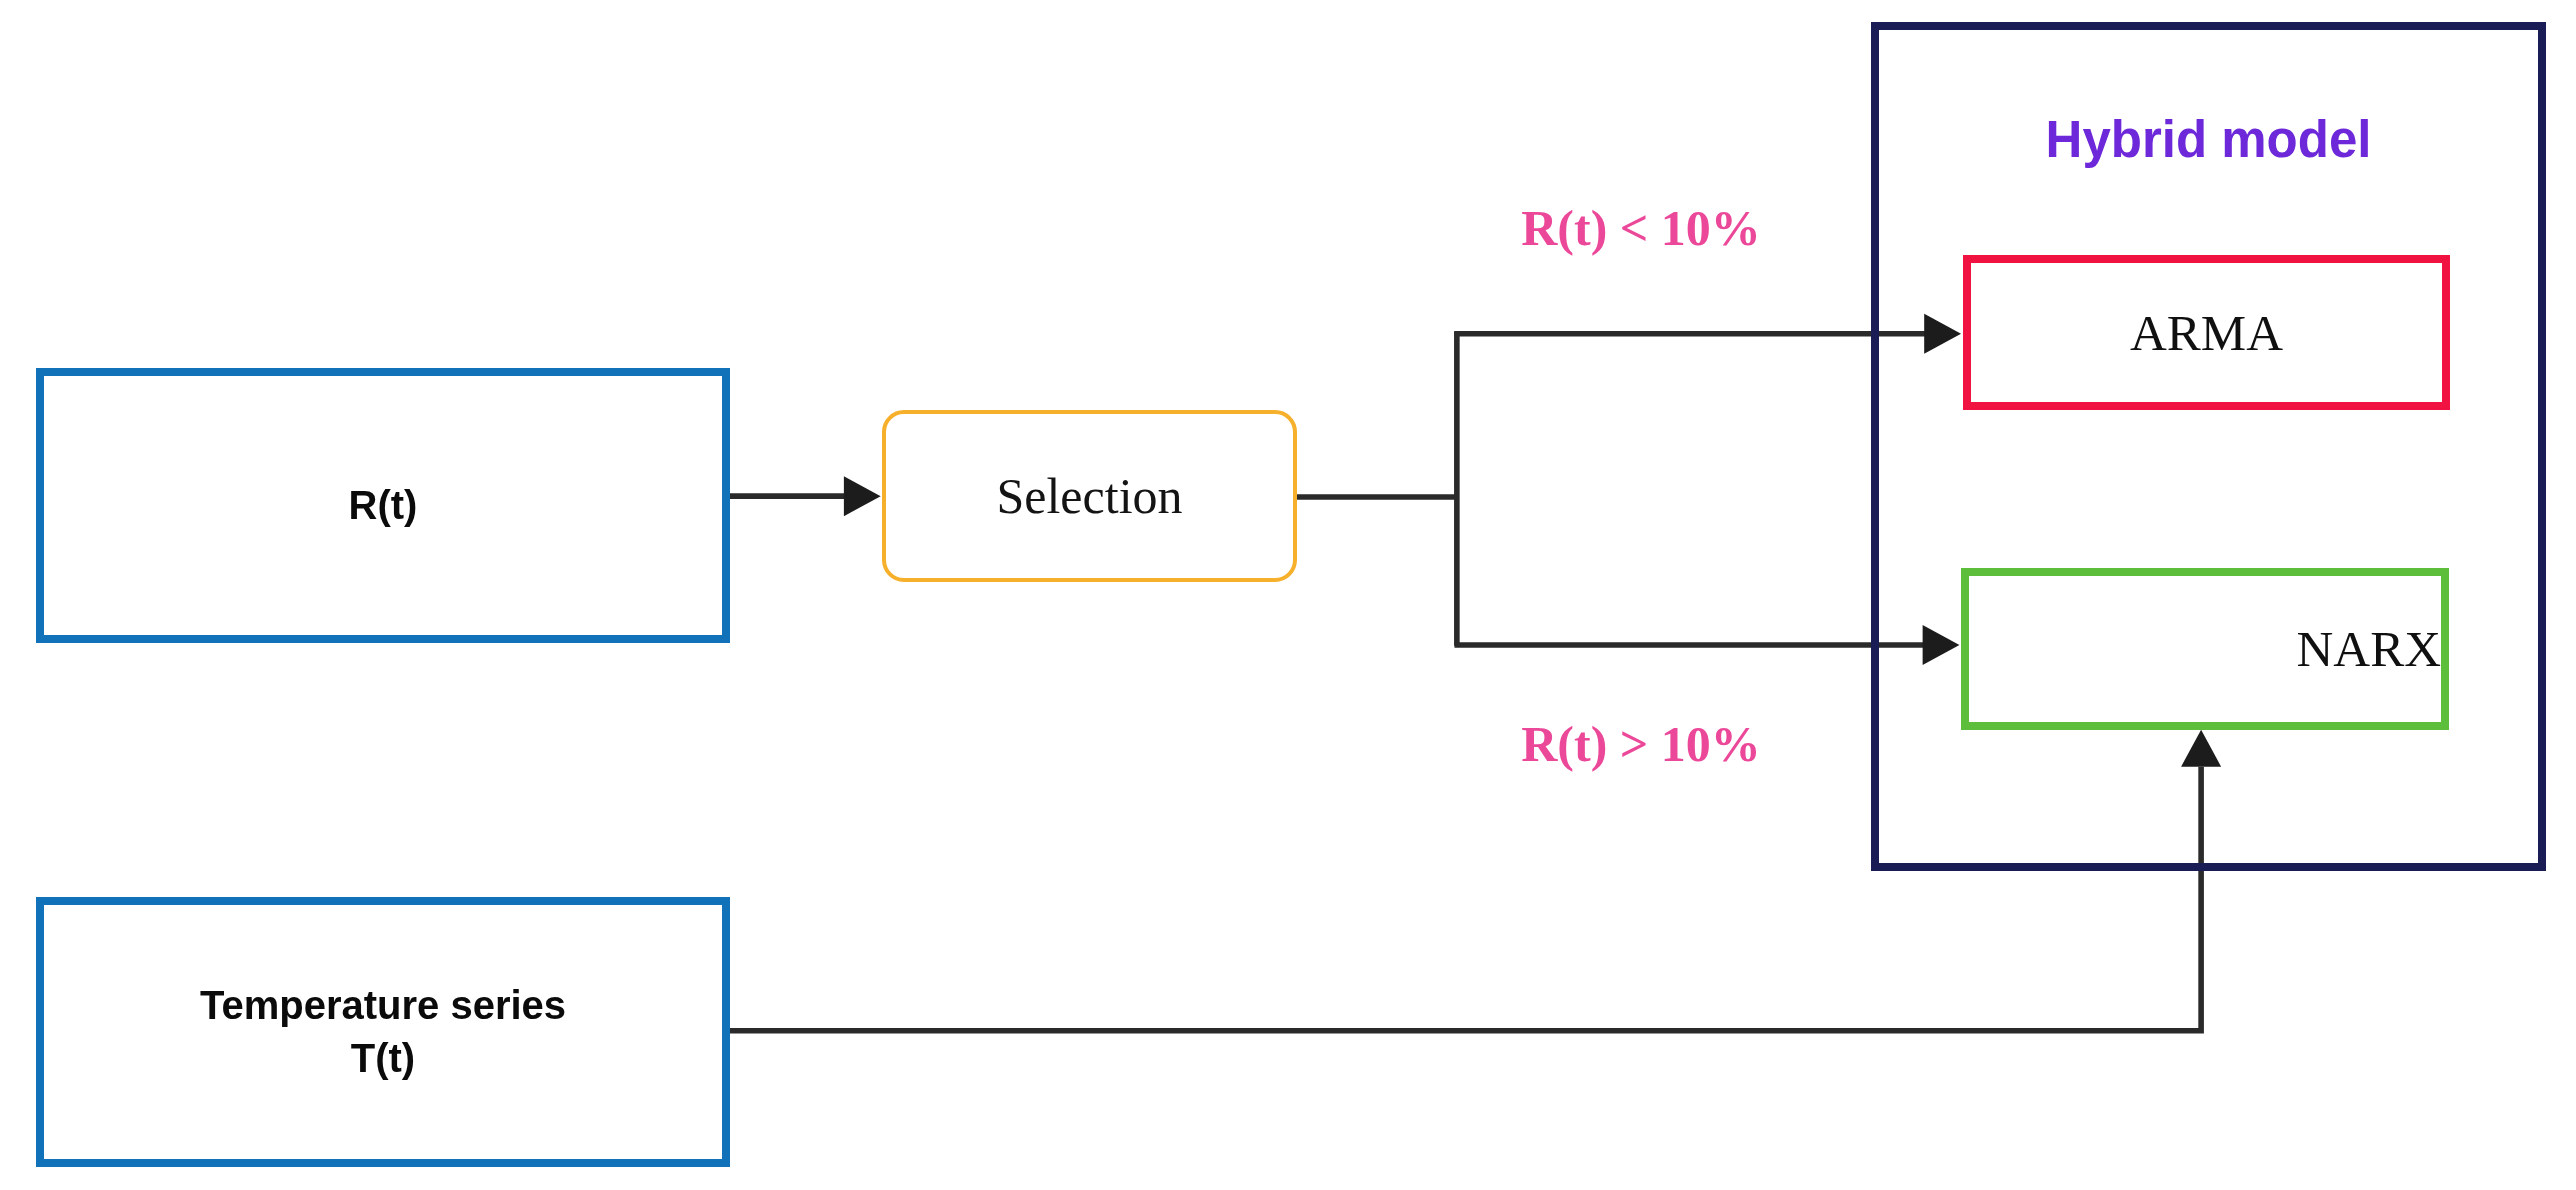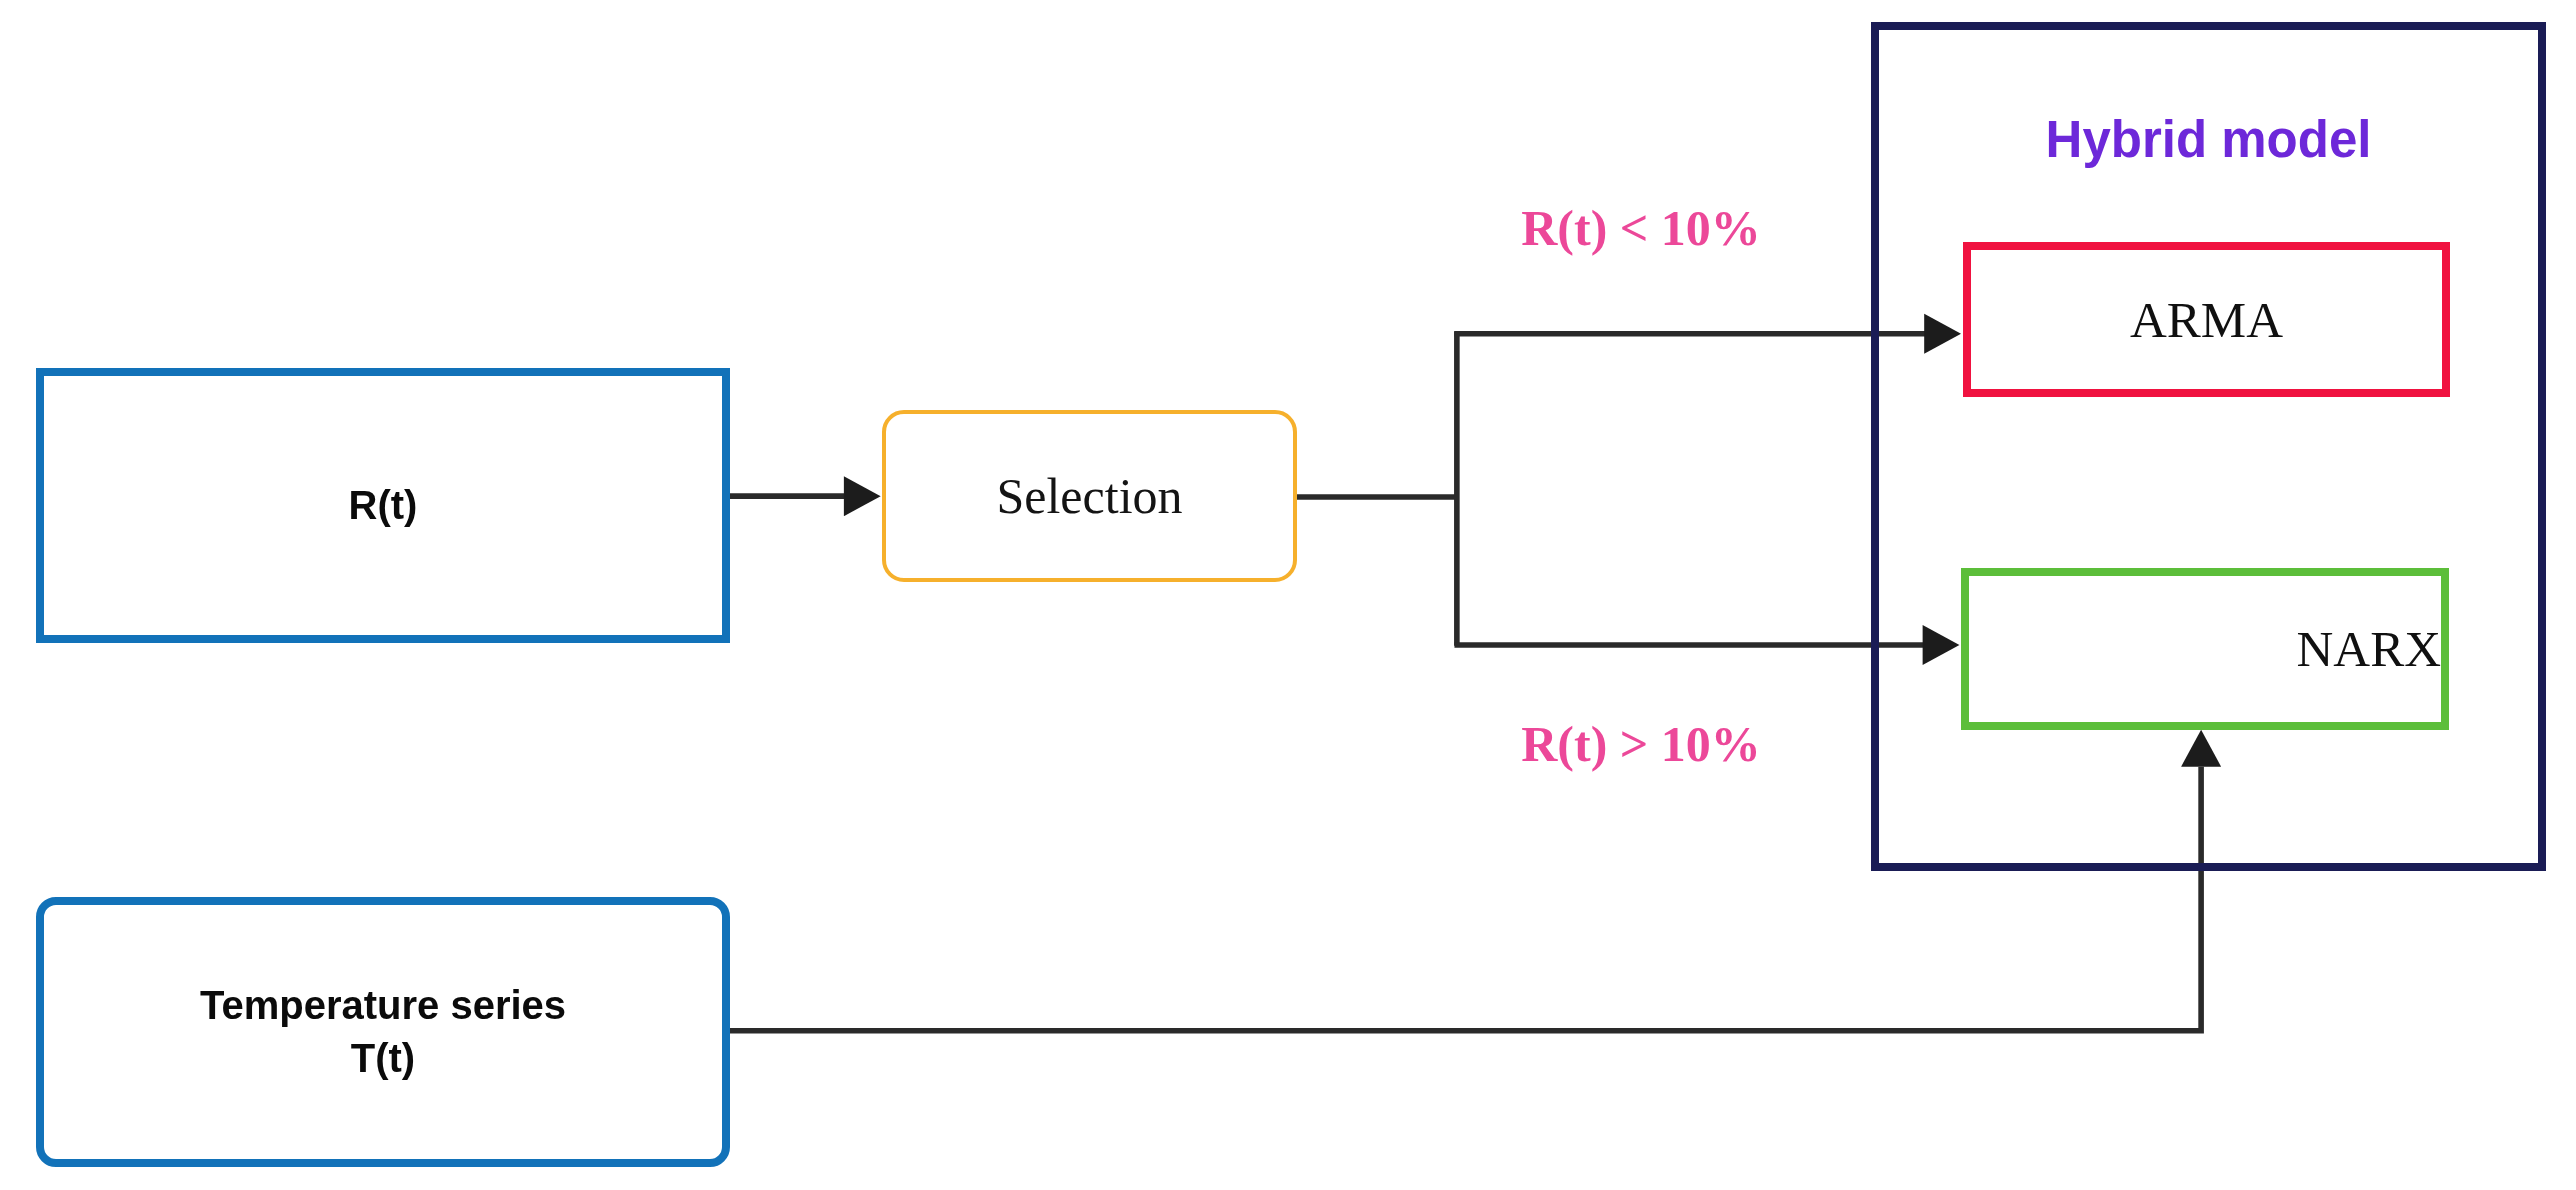--- a/index.html
+++ b/index.html
@@ -63,7 +63,7 @@
     font-family: "Liberation Sans", sans-serif;
   }
   .box-arma {
-    left: 1963px; top: 242px; width: 487px; height: 155px;
+    left: 1963px; top: 255px; width: 487px; height: 155px;
     border: 8px solid #f01240;
     color: #101010;
     font-family: "Liberation Serif", serif;

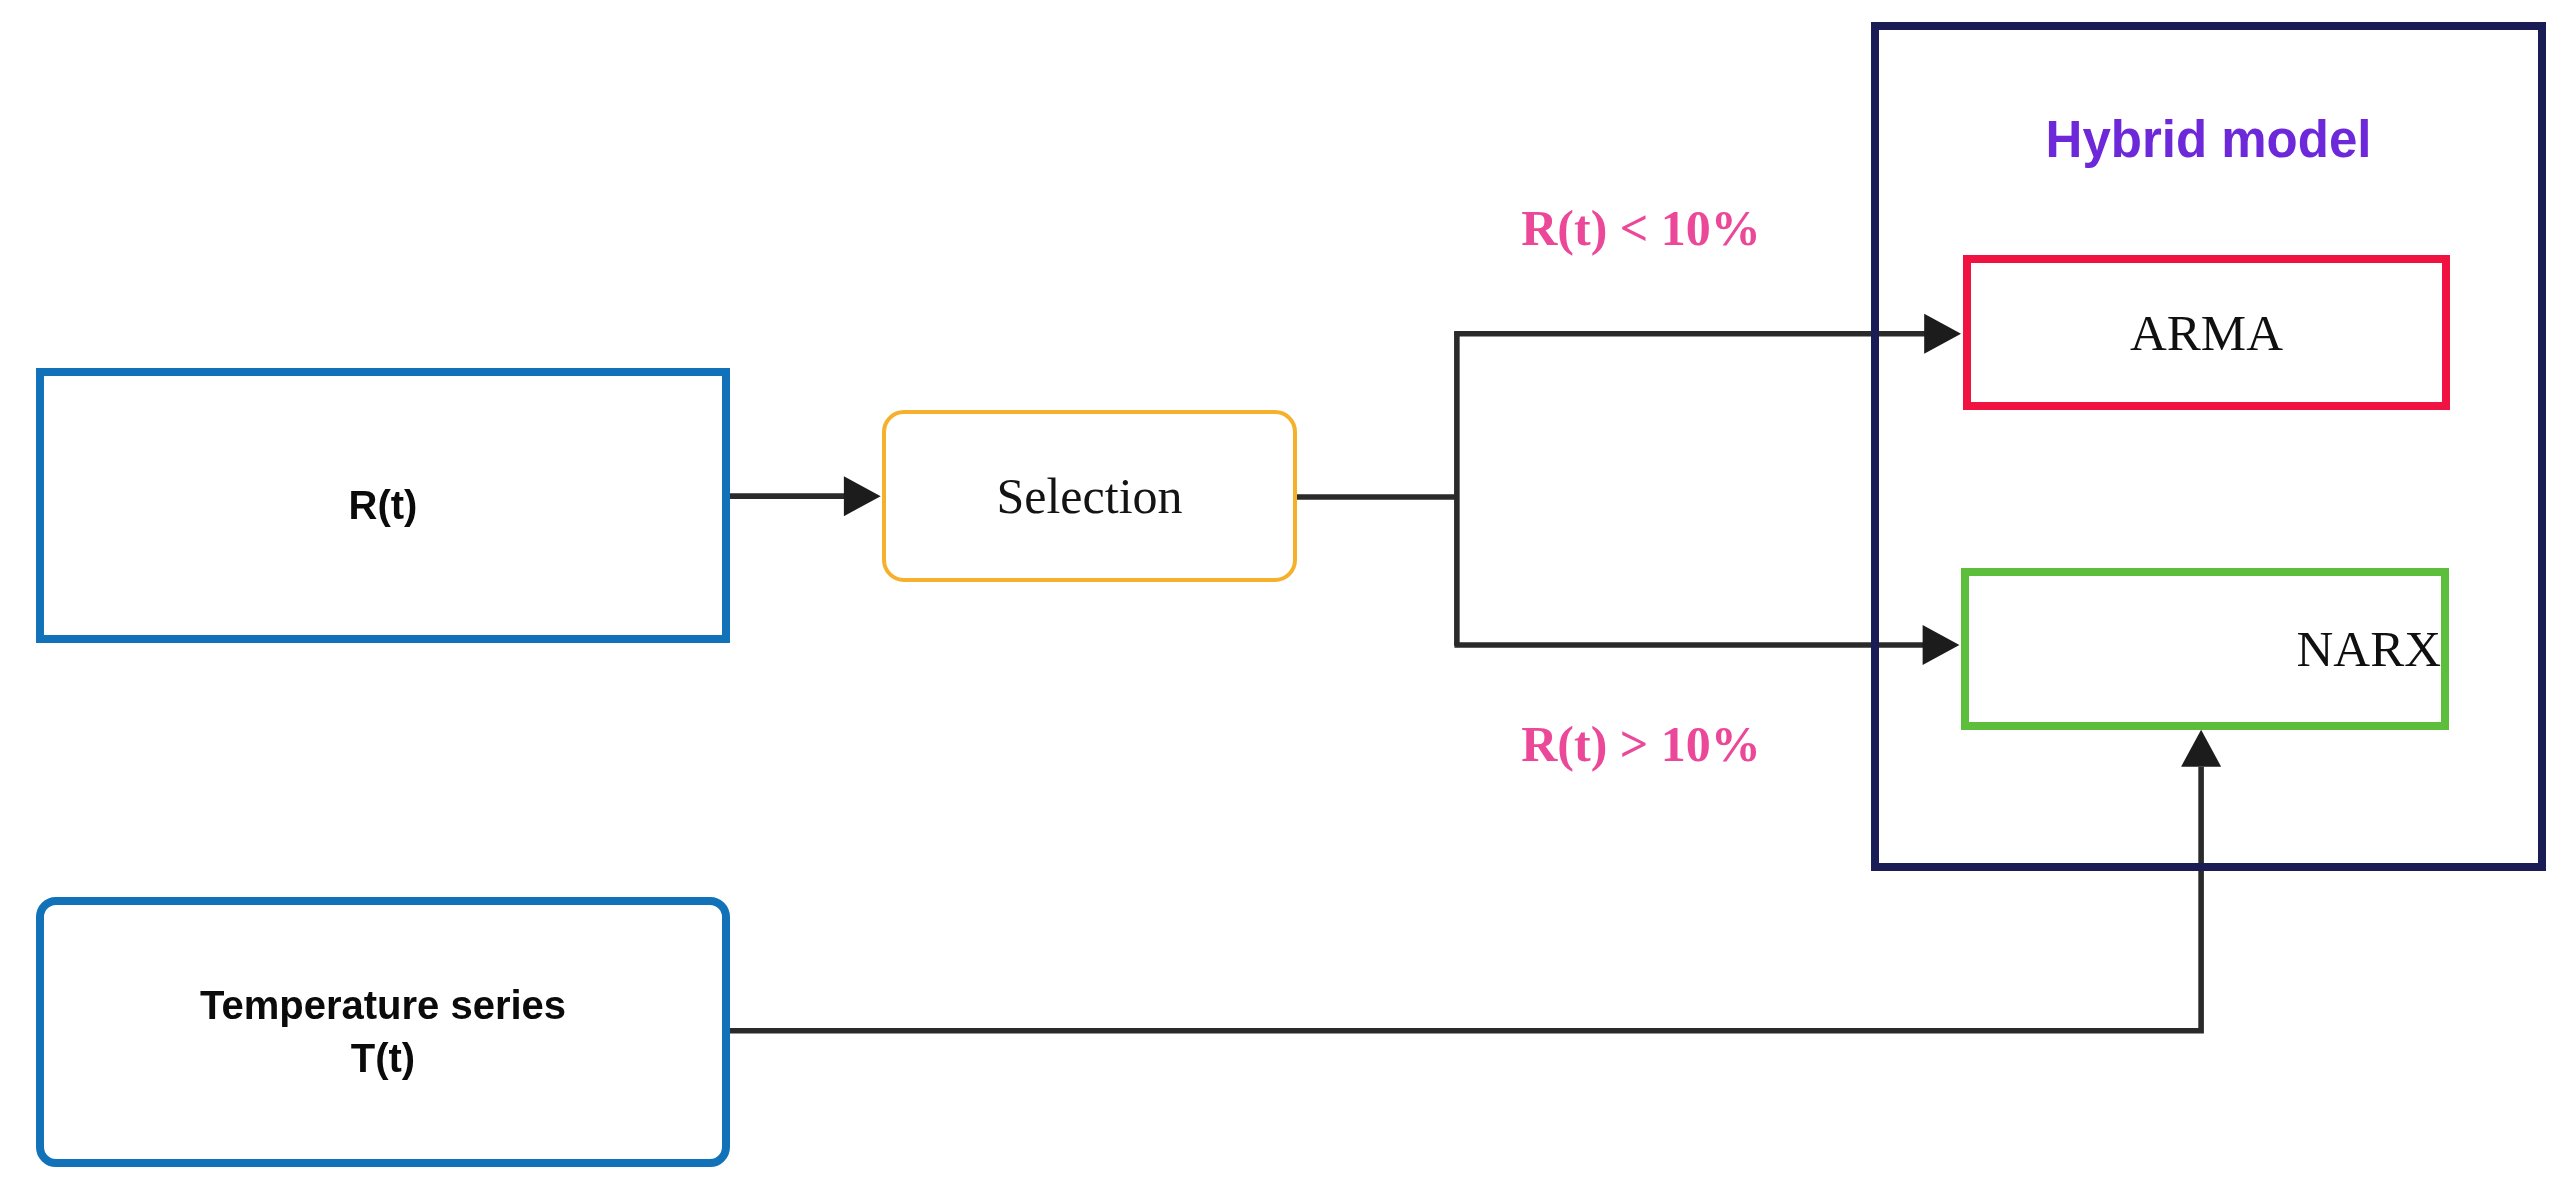--- a/index.html
+++ b/index.html
@@ -40,7 +40,7 @@
     font-family: "Liberation Sans", sans-serif;
   }
   .box-solar { left: 36px; top: 368px; width: 694px; height: 275px; }
-  .box-temp  { left: 36px; top: 897px; width: 694px; height: 270px; border-radius: 20px; }
+  .box-temp  { left: 36px; top: 897px; width: 694px; height: 270px; }
   .box-selection {
     left: 882px; top: 410px; width: 415px; height: 172px;
     border: 4.8px solid #f6b02c;

